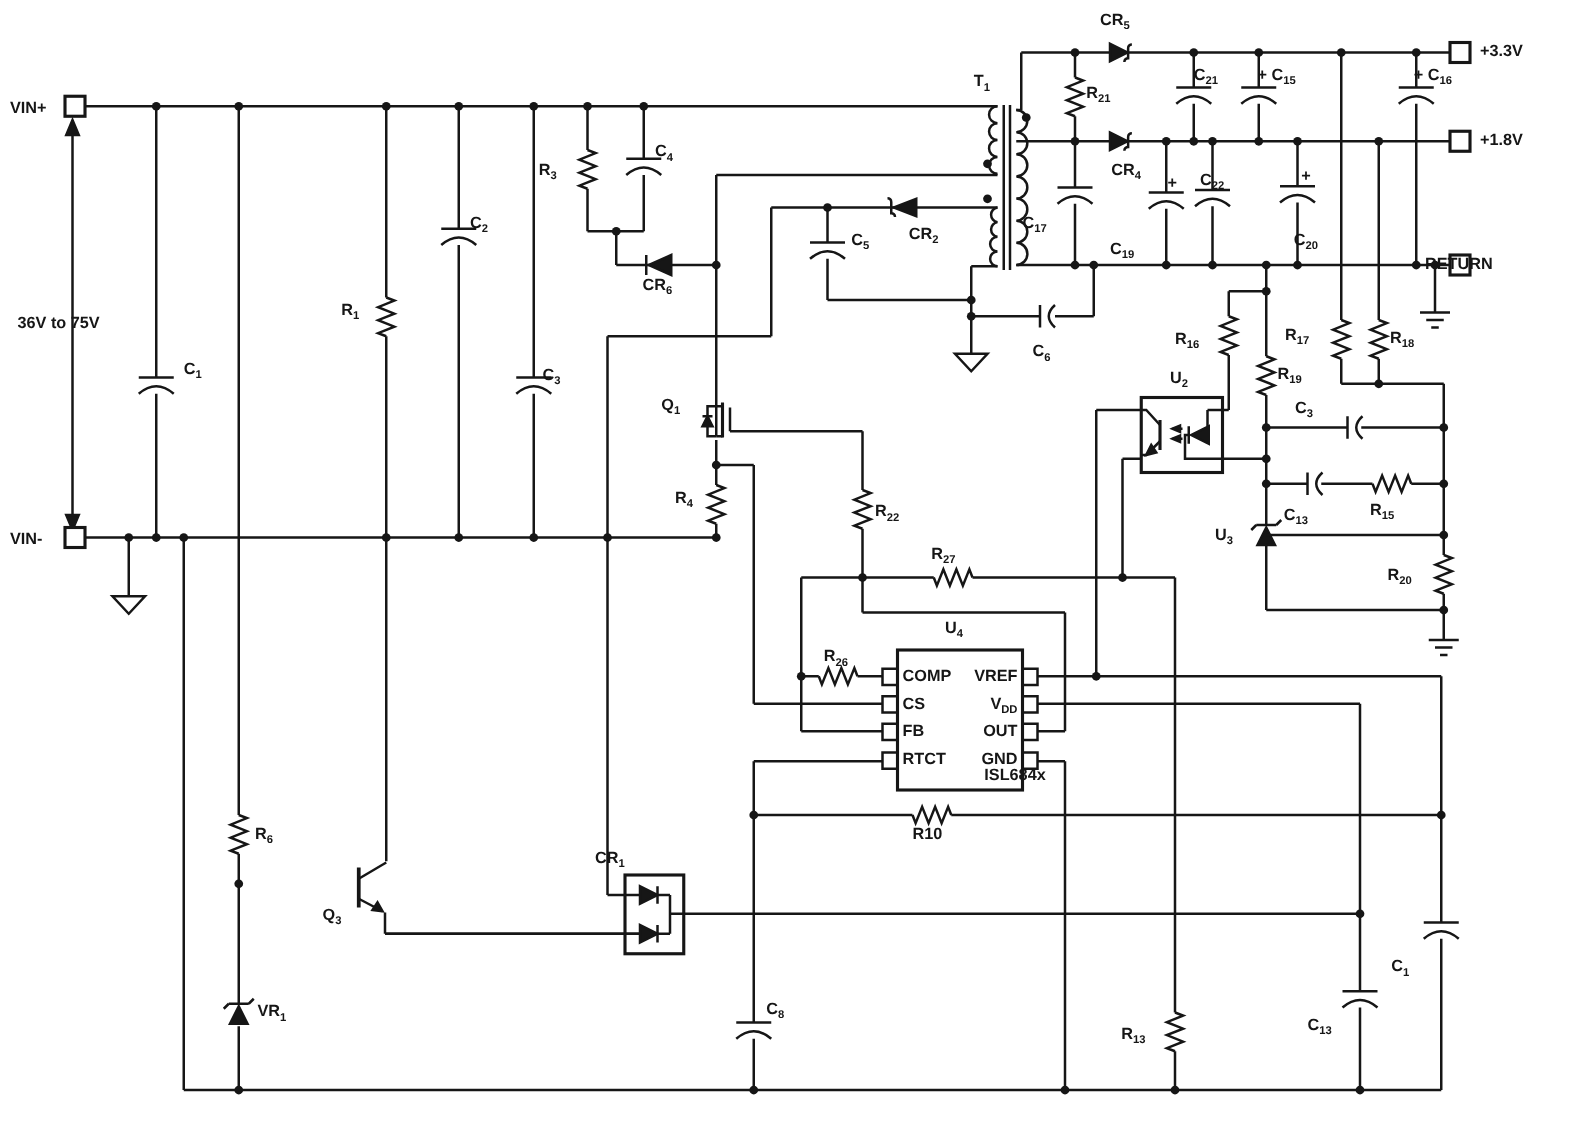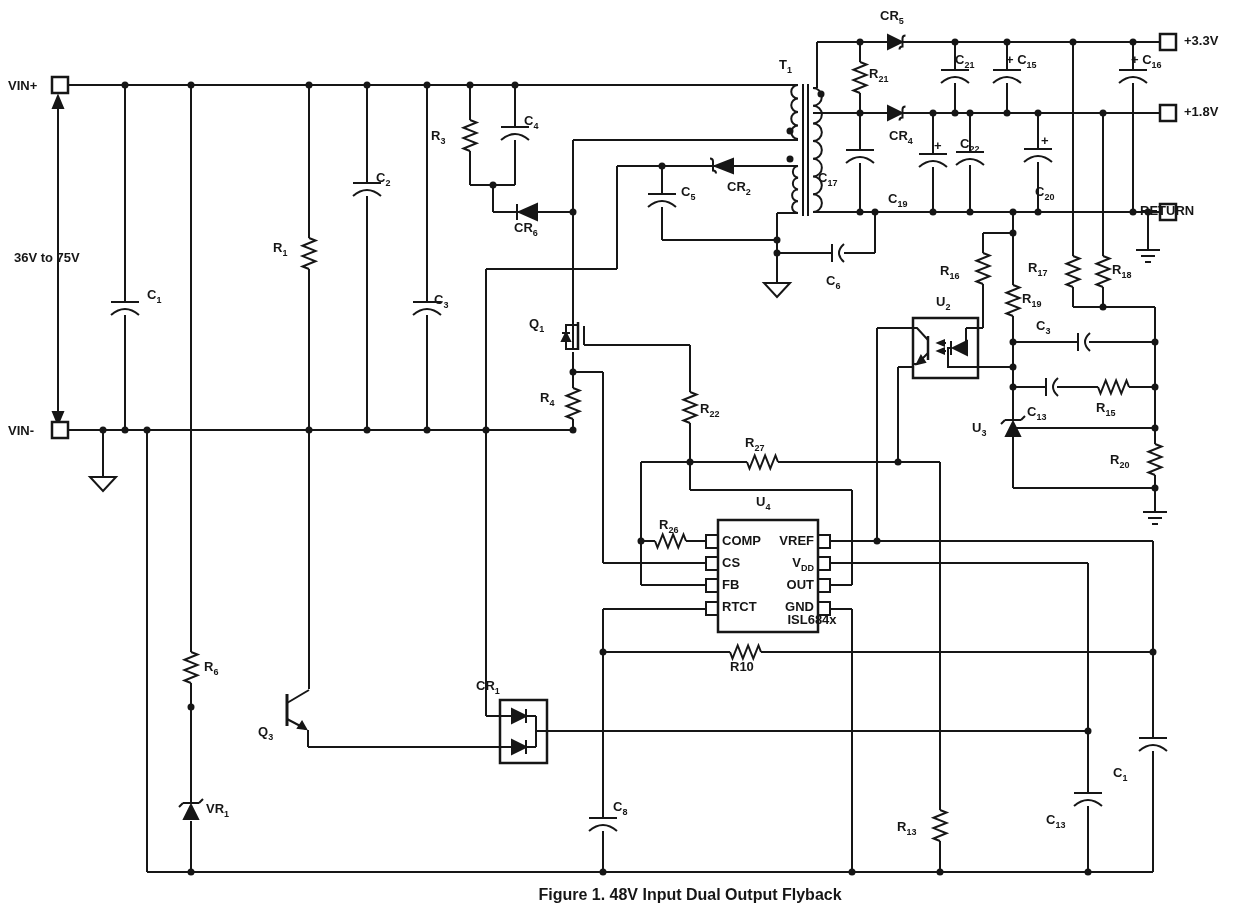--- a/index.html
+++ b/index.html
@@ -389,7 +389,6 @@
 <span class="lbl" style="left:1046px;top:812px">C<sub>13</sub></span>
 <span class="lbl" style="left:1113px;top:765px">C<sub>1</sub></span>
 
-<div class="lbl cap" style="left:430px;top:886px">Figure 1. 48V Input Dual Output Flyback</div>
 
 </div>
 

